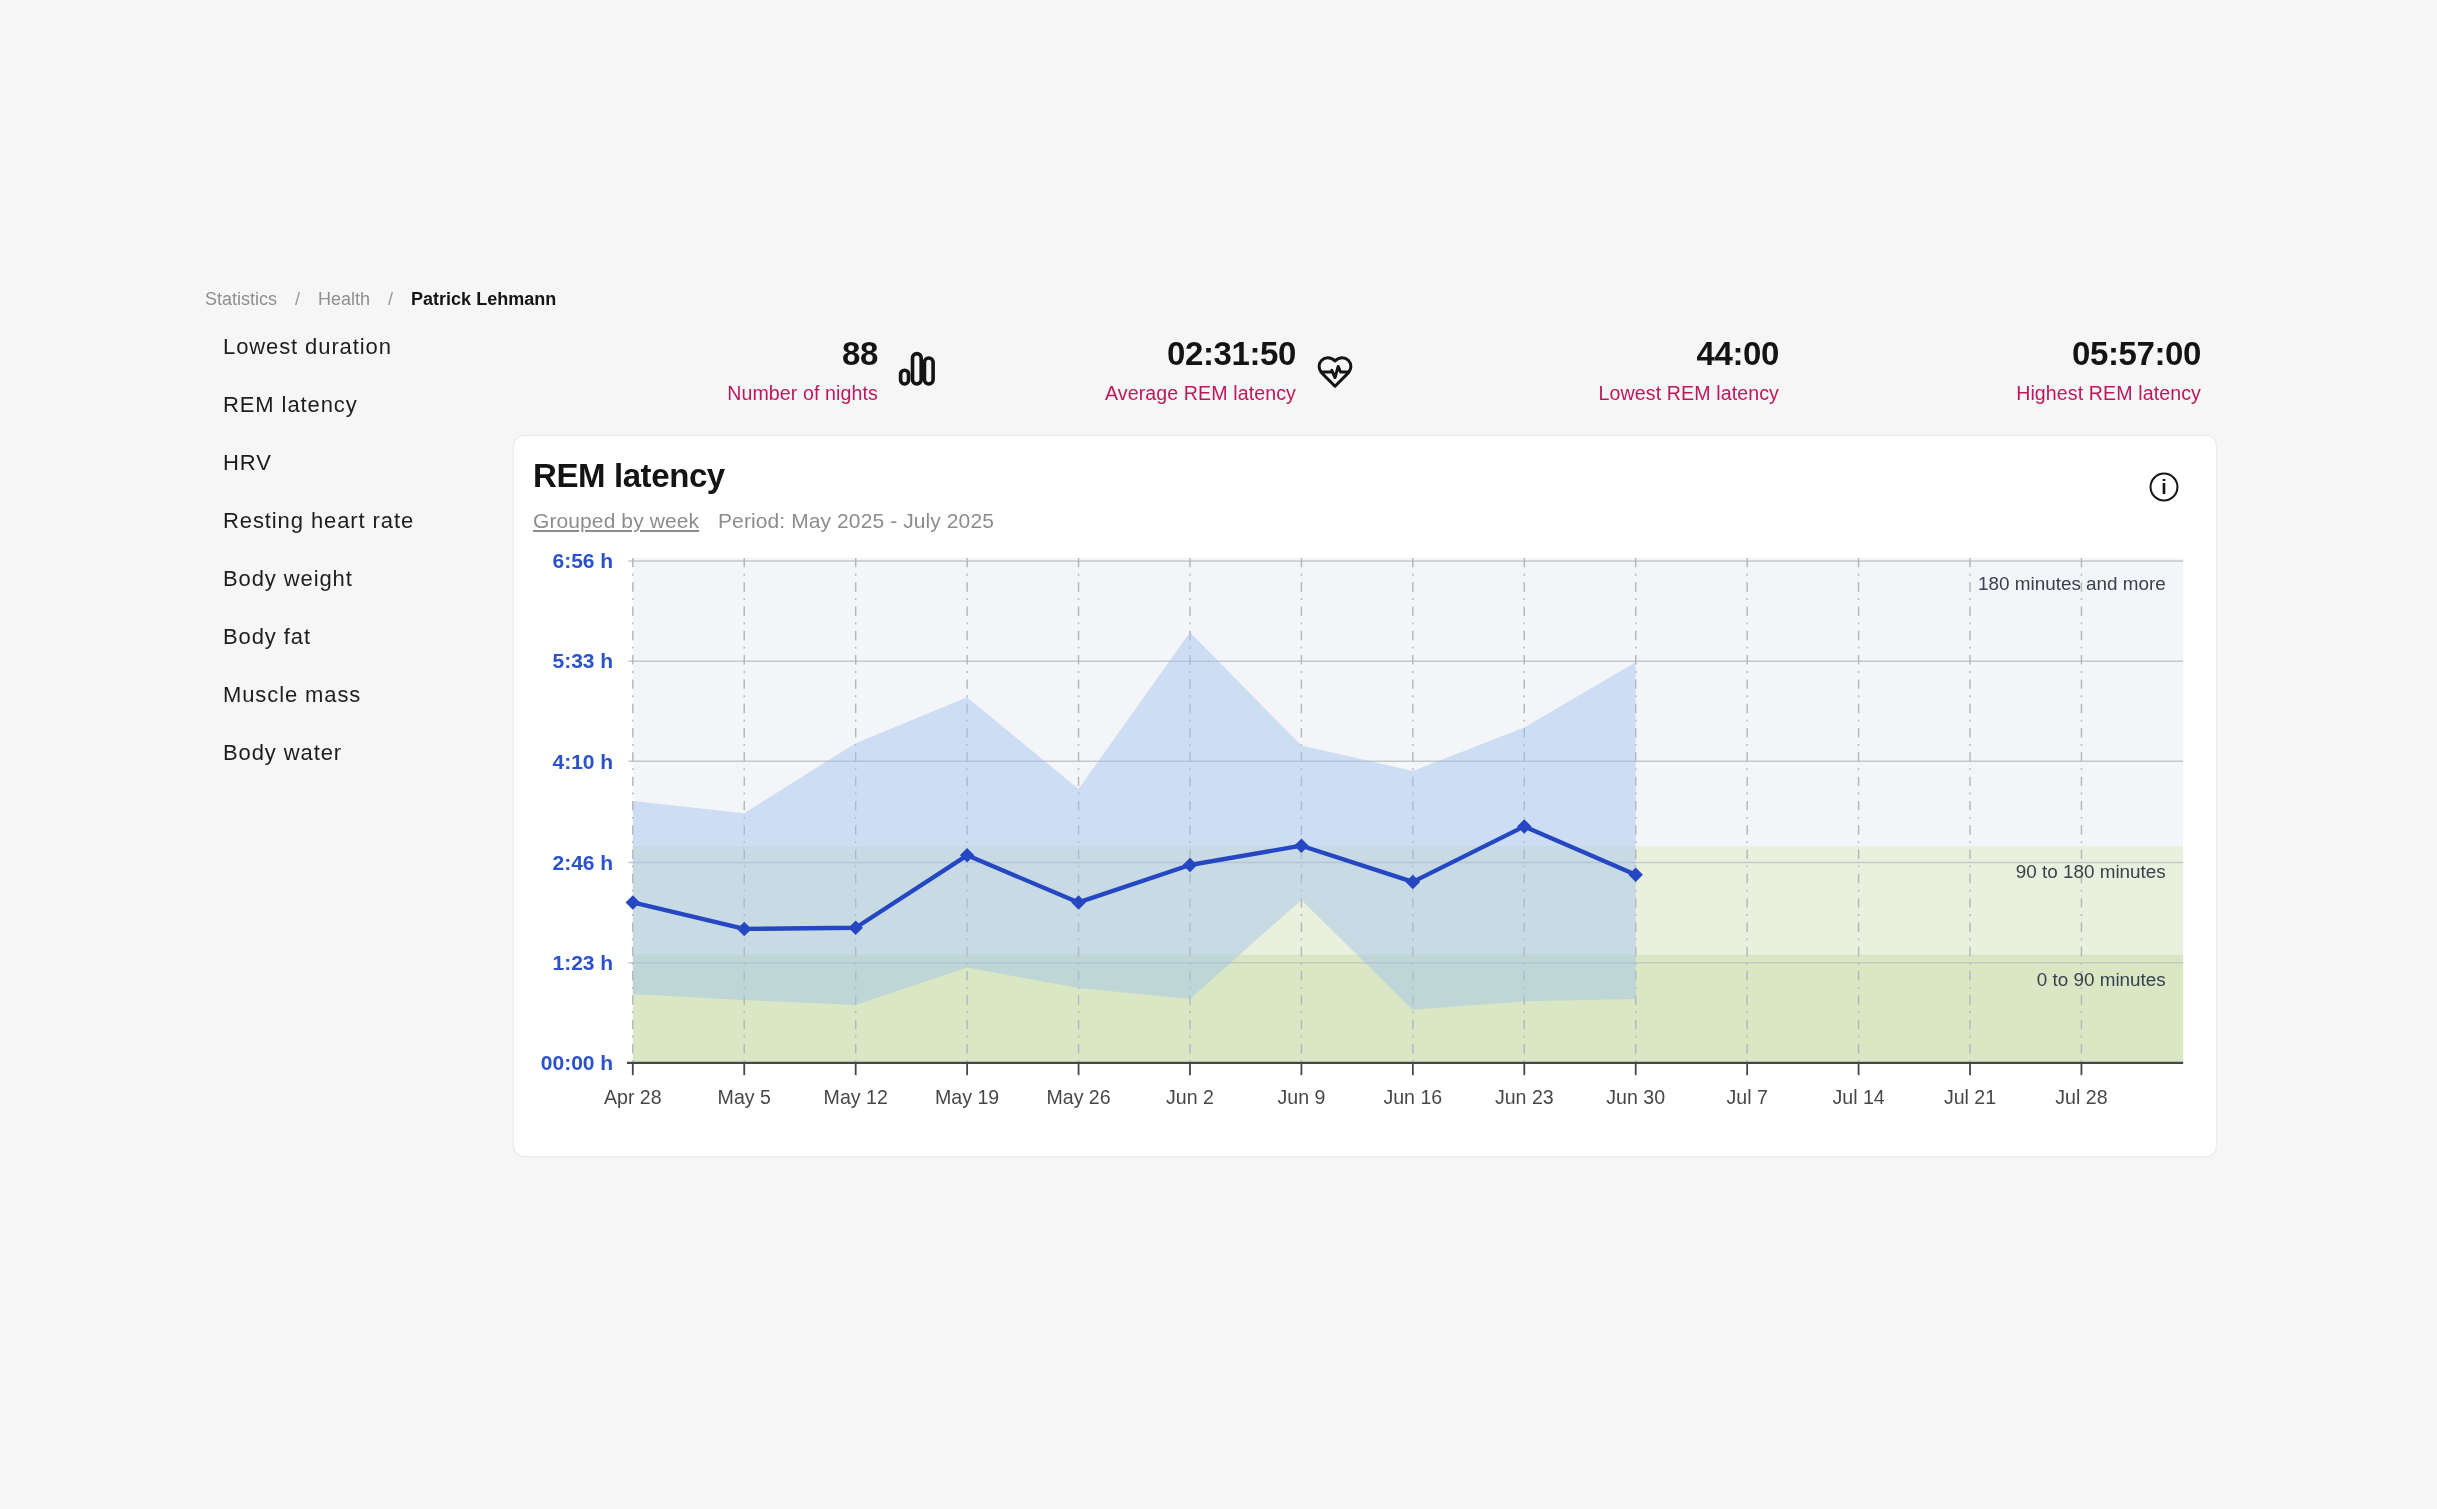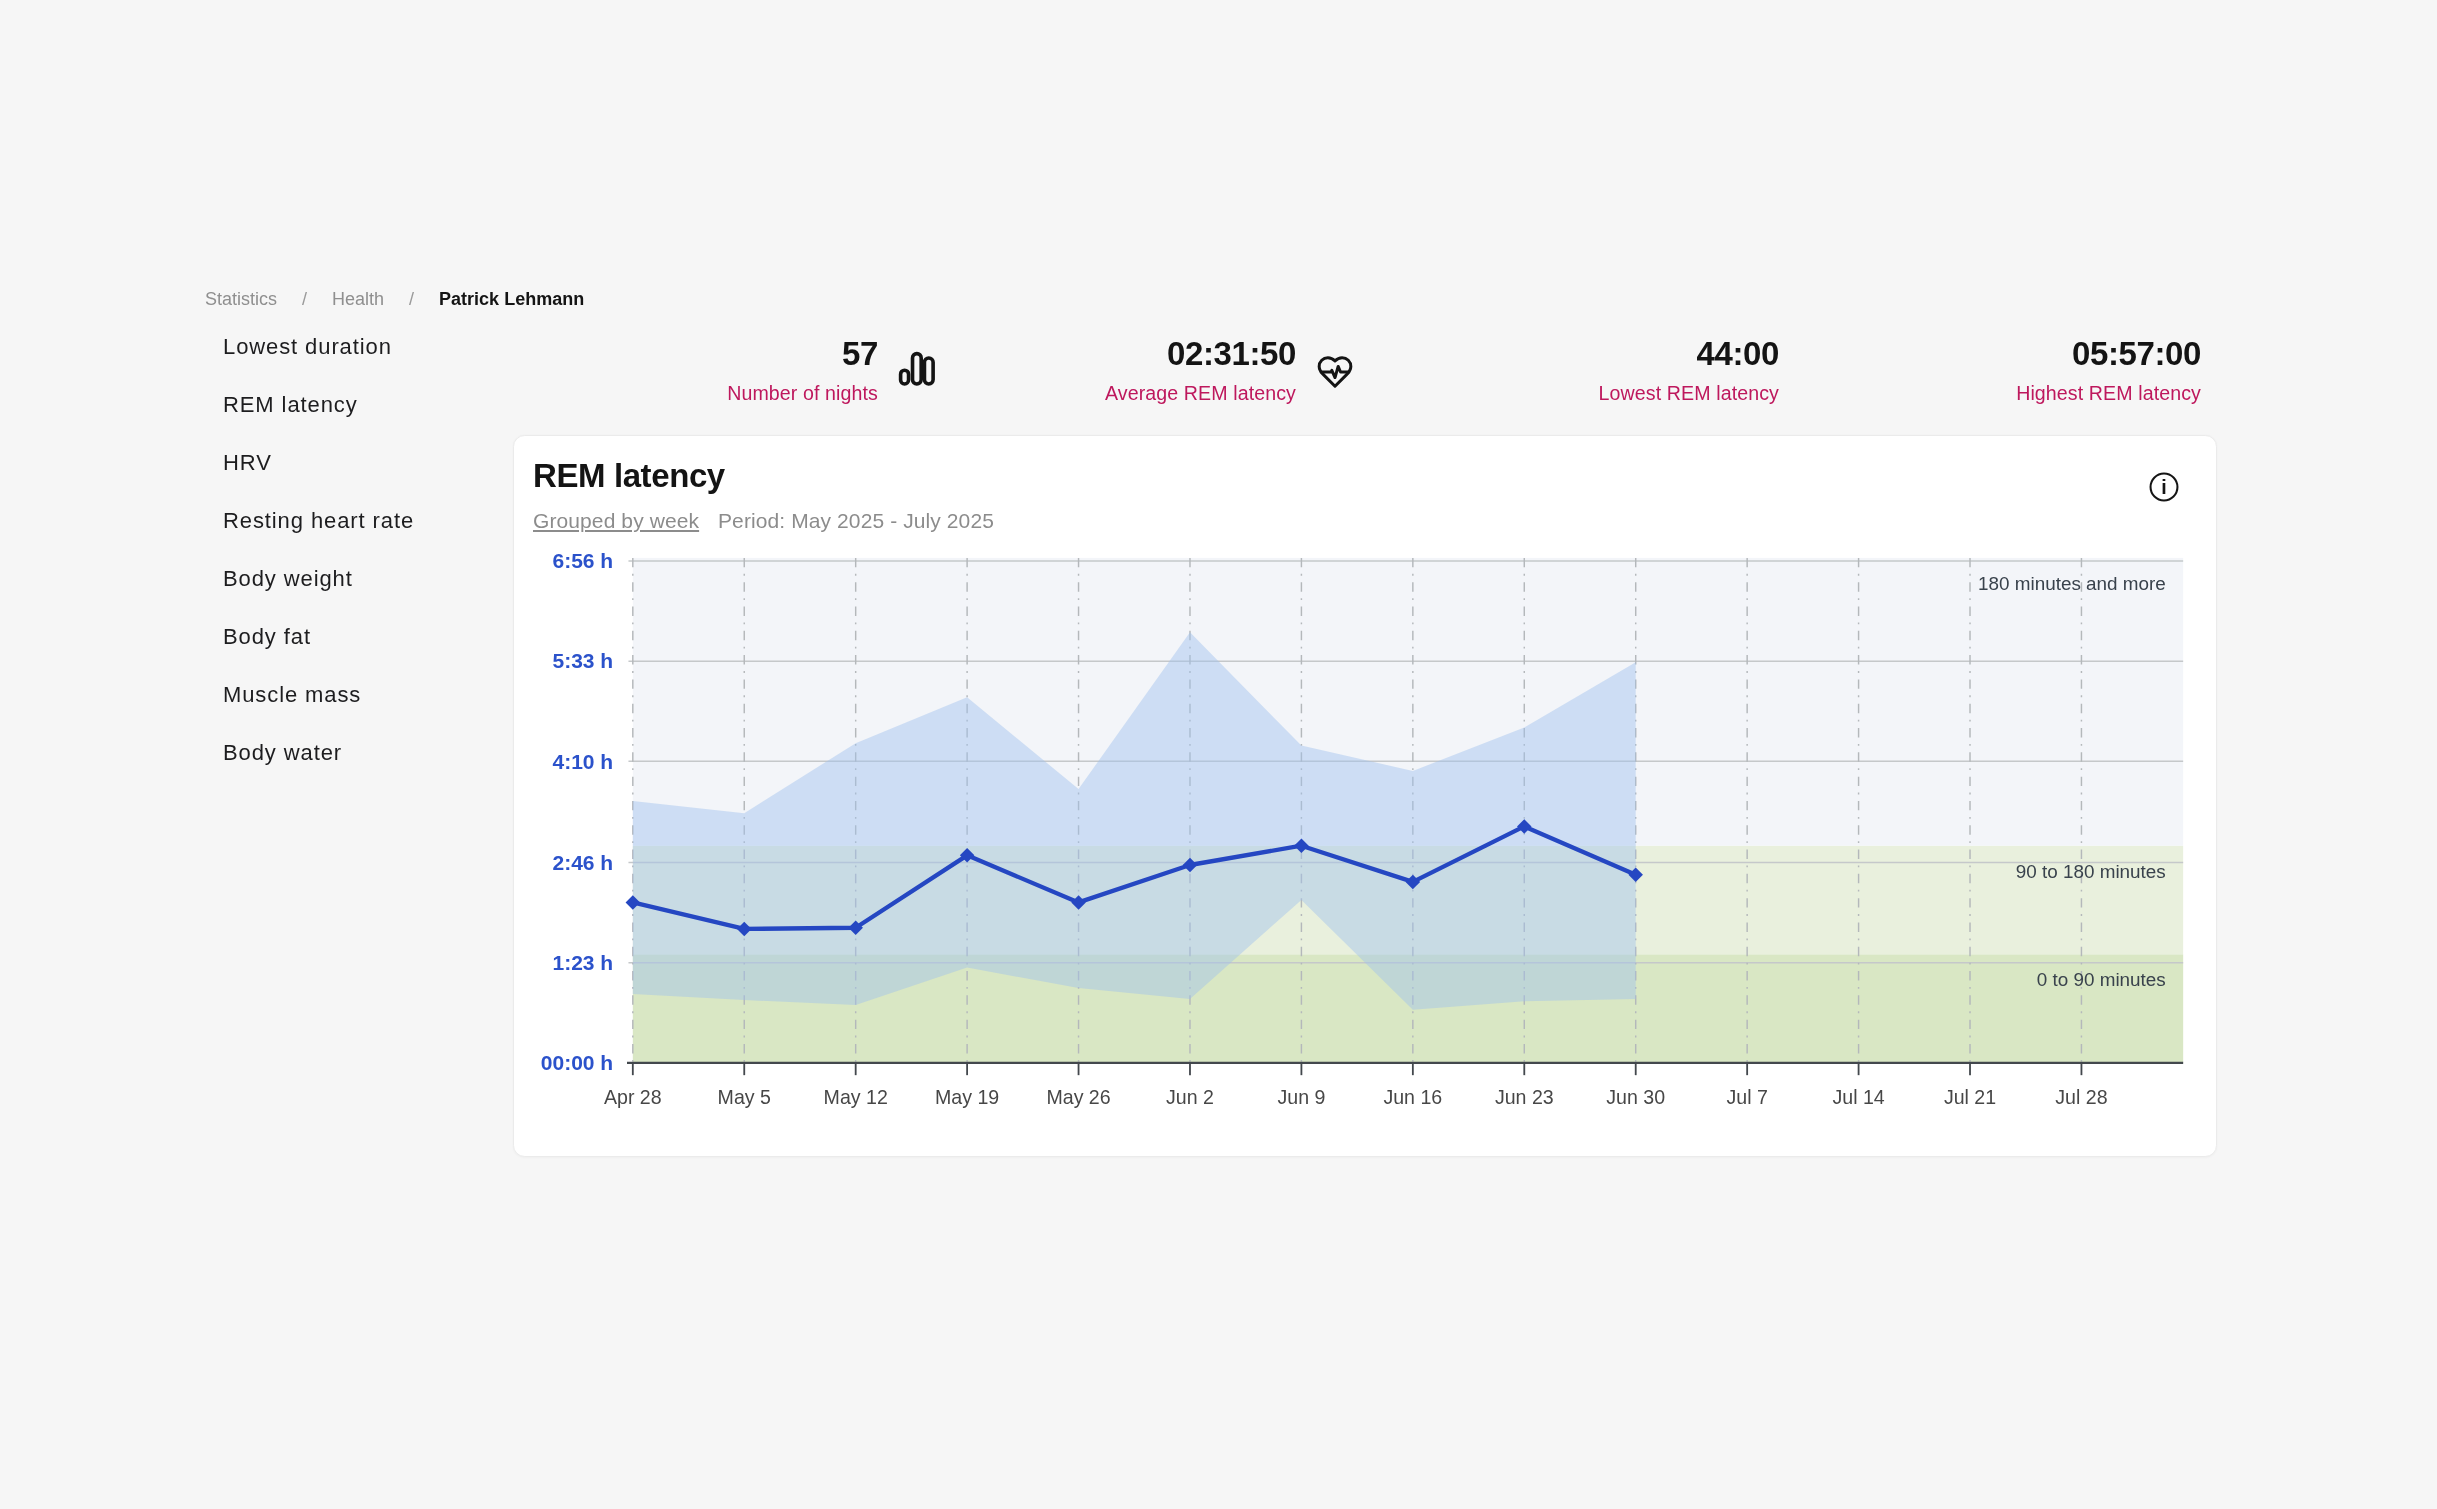--- a/index.html
+++ b/index.html
@@ -14,7 +14,7 @@
   #page { position:absolute; inset:0; }
 
   
-  .breadcrumb { position:absolute; left:205px; top:289px; display:flex; align-items:center; gap:25px;
+  .breadcrumb { position:absolute; left:205px; top:289px; display:flex; align-items:center; gap:18px;
                 font-size:18px; color:#8f8f8f; }
   .breadcrumb .crumb { color:#8f8f8f; cursor:pointer; }
   .breadcrumb .sep { color:#9a9a9a; }

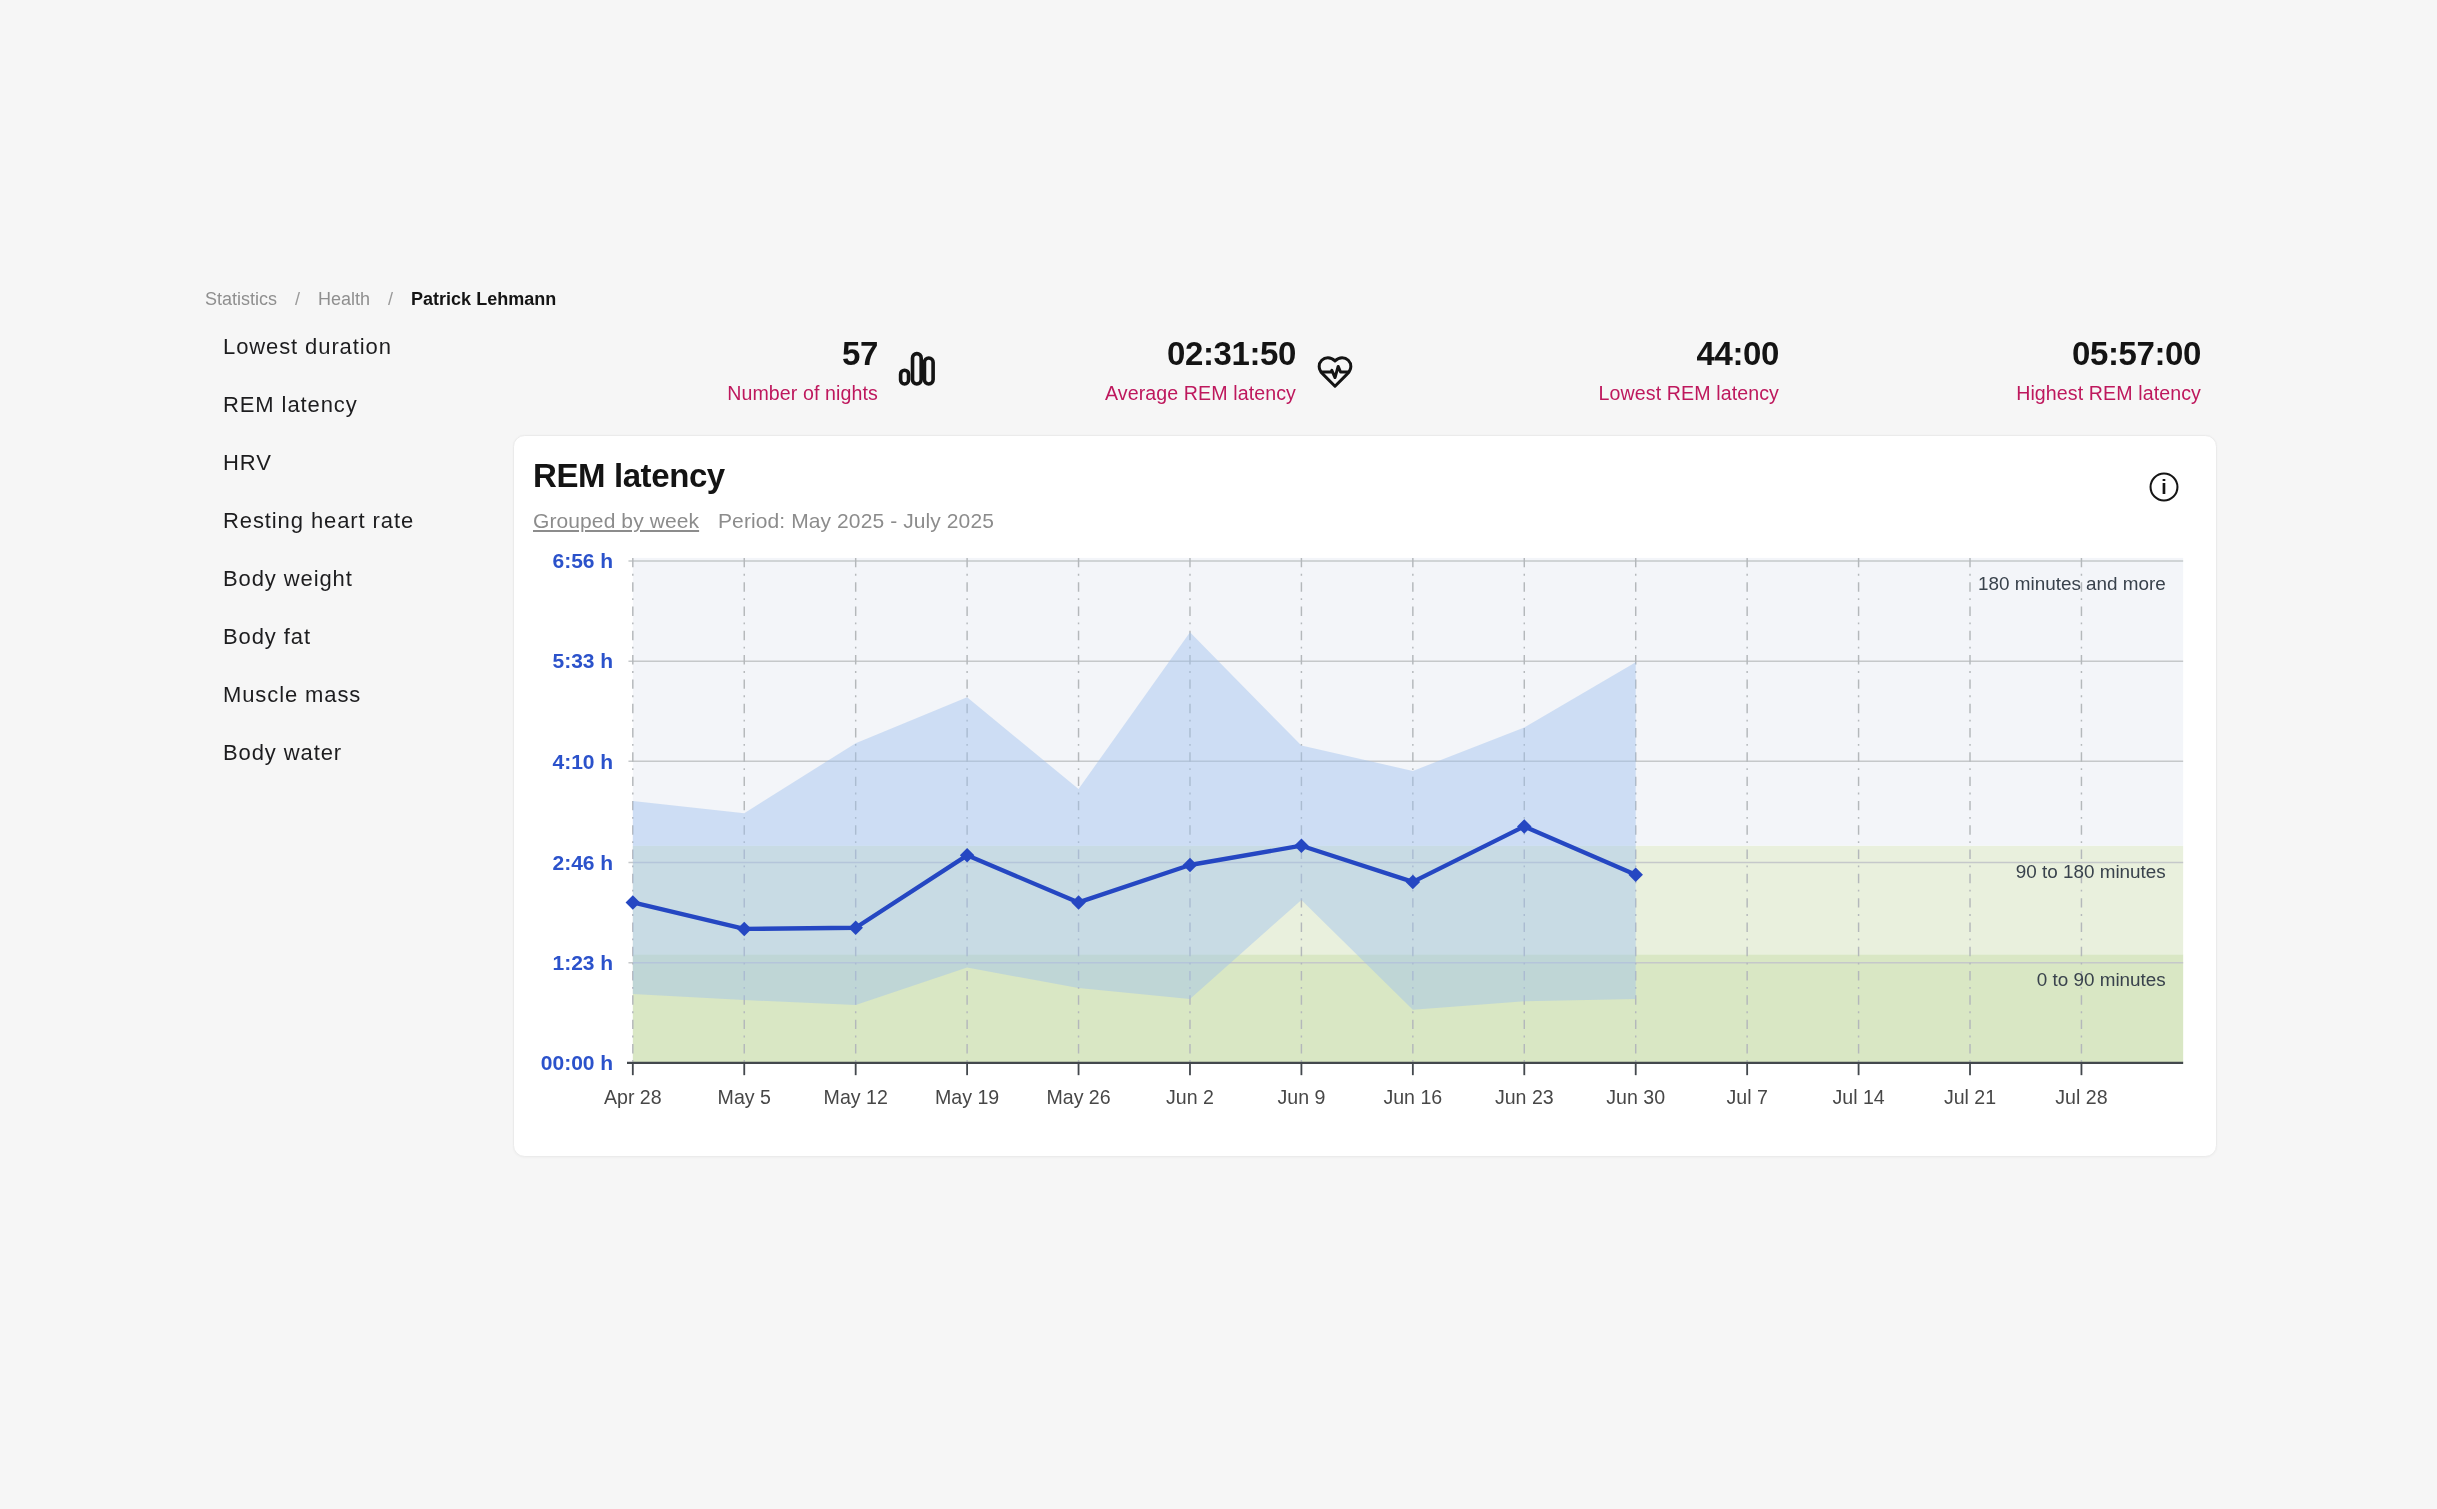--- a/index.html
+++ b/index.html
@@ -68,7 +68,7 @@
   </div>
 
   <div class="stat" style="left:689px; width:189px;">
-    <div class="value">57</div>
+    <div class="value">88</div>
     <div class="label">Number of nights</div>
   </div>
   <svg class="stat-icon" style="left:897px; top:350px;" width="39" height="39" viewBox="0 0 54 54">

